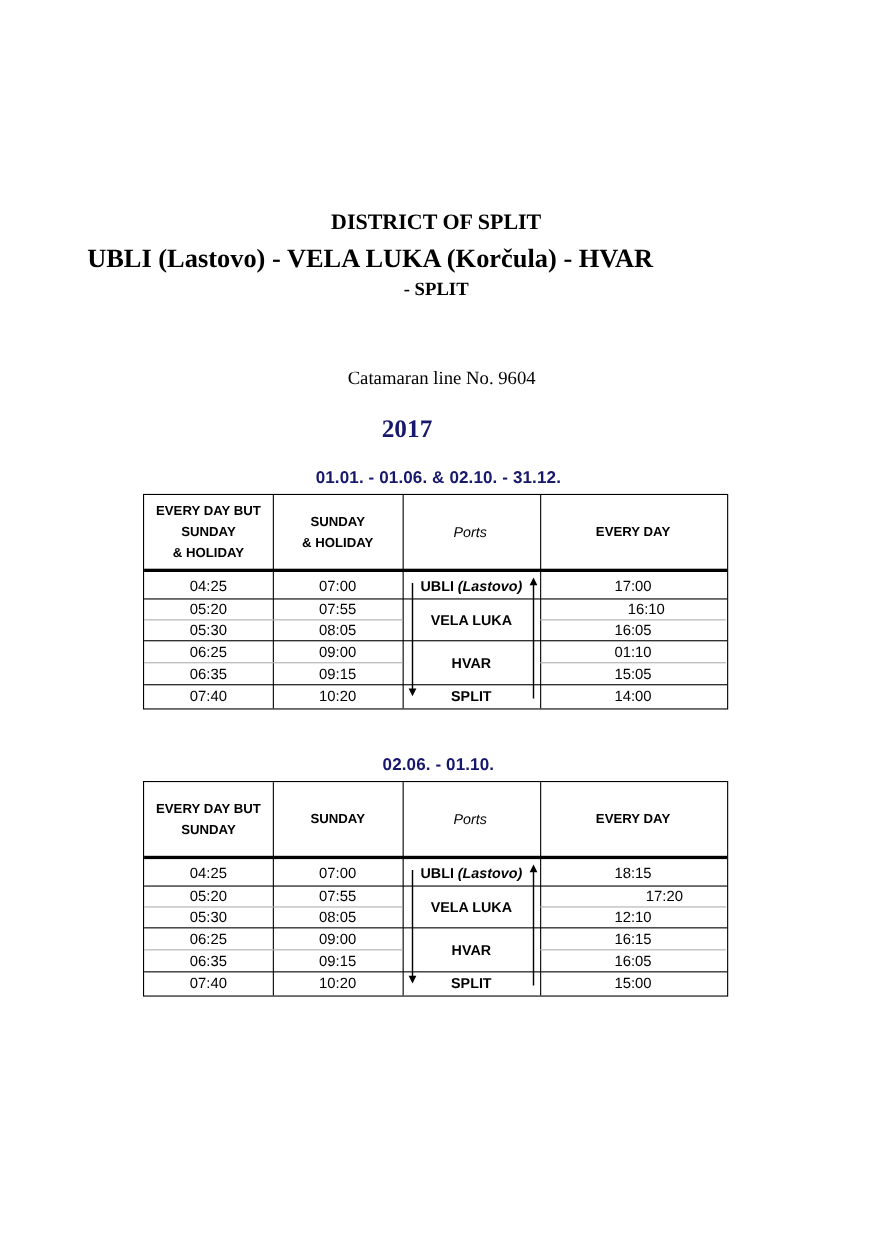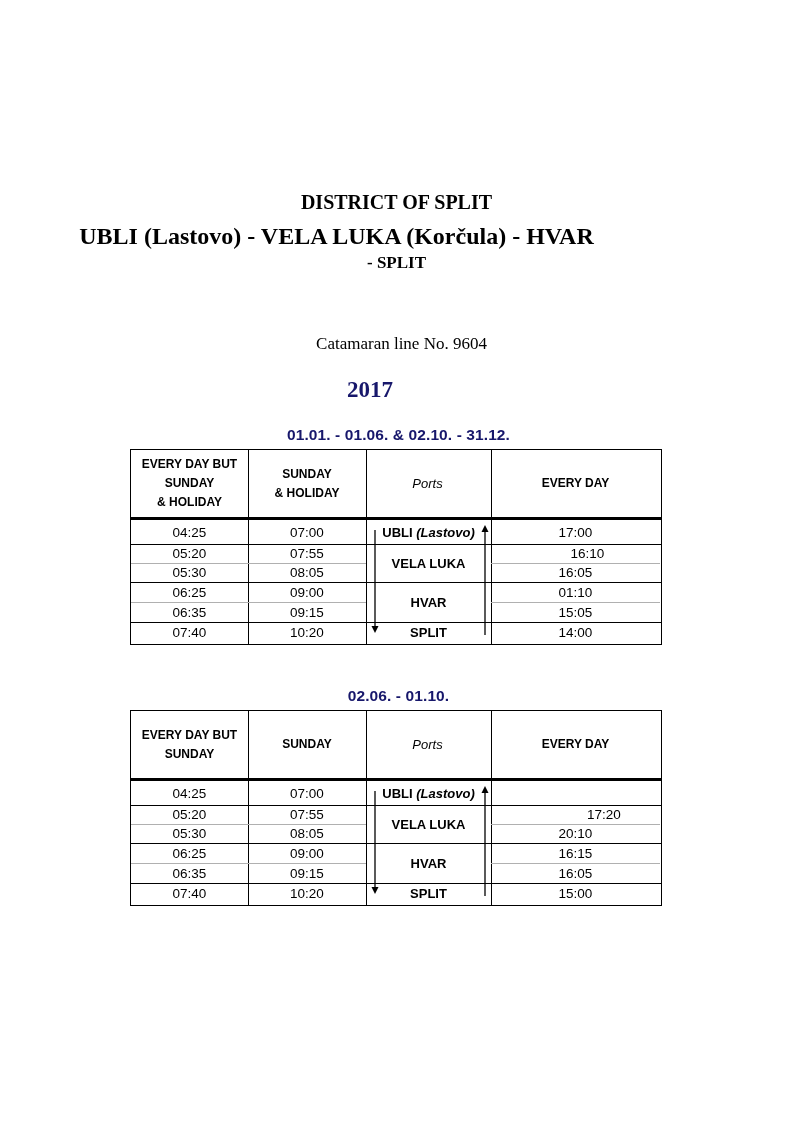--- a/index.html
+++ b/index.html
@@ -149,6 +149,7 @@
       <div class="row" style="top: 70px; height: 24px;">
         <div class="tcell" style="left: 0px; width: 117px;">04:25</div>
         <div class="tcell" style="left: 117px; width: 118px;">07:00</div>
+        <div class="tcell" style="left: 360px; width: 169px;">18:15</div>
       </div>
       <div class="row" style="top: 94px; height: 19px;">
         <div class="tcell" style="left: 0px; width: 117px;">05:20</div>

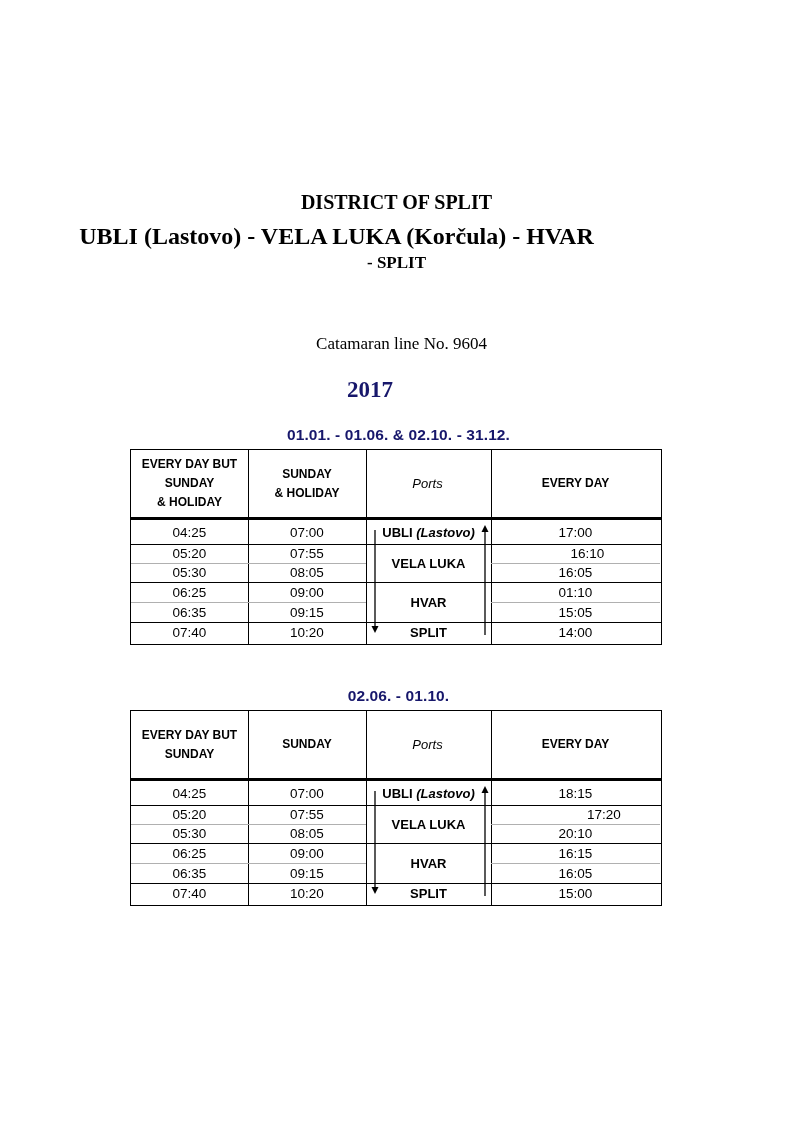--- a/index.html
+++ b/index.html
@@ -159,7 +159,7 @@
       <div class="row" style="top: 113px; height: 19px;">
         <div class="tcell" style="left: 0px; width: 117px;">05:30</div>
         <div class="tcell" style="left: 117px; width: 118px;">08:05</div>
-        <div class="tcell" style="left: 360px; width: 169px;">20:10</div>
+        <div class="tcell" style="left: 360px; width: 169px;">12:10</div>
       </div>
       <div class="row" style="top: 132px; height: 20px;">
         <div class="tcell" style="left: 0px; width: 117px;">06:25</div>

